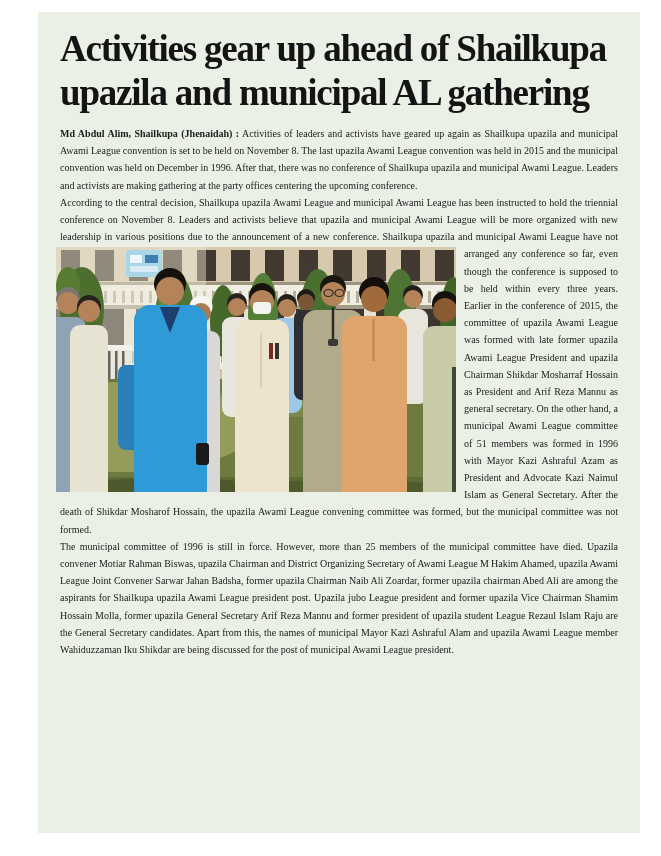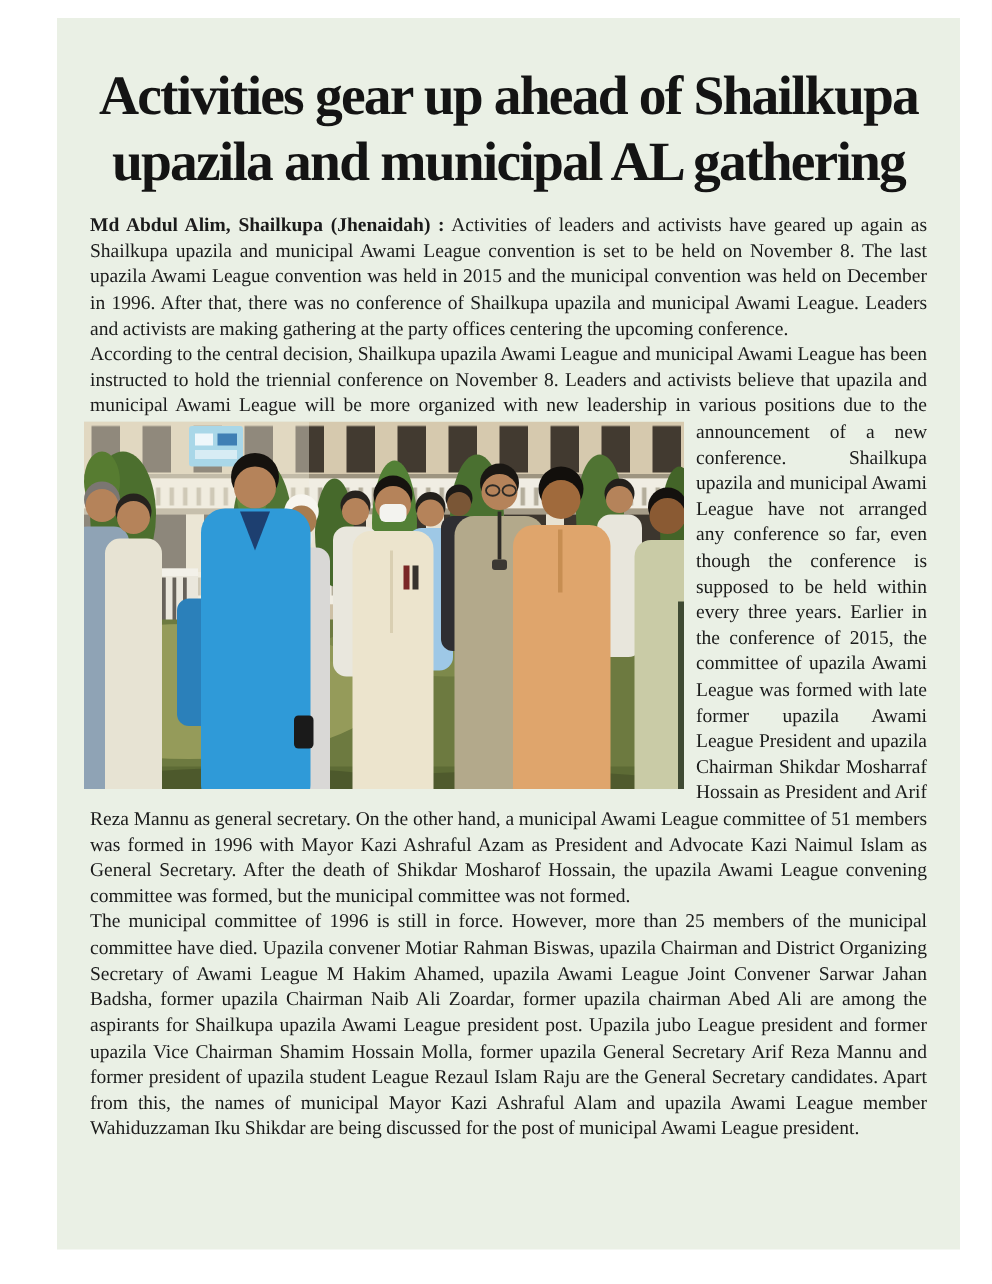--- a/index.html
+++ b/index.html
@@ -20,8 +20,8 @@
     overflow:hidden;
   }
   .headline{
-    margin:18px 0 10px 0;
-    text-align:center;
+    margin:2px 0 10px 0;
+    text-align:left;
     font-weight:bold;
     font-size:37px;
     line-height:44px;

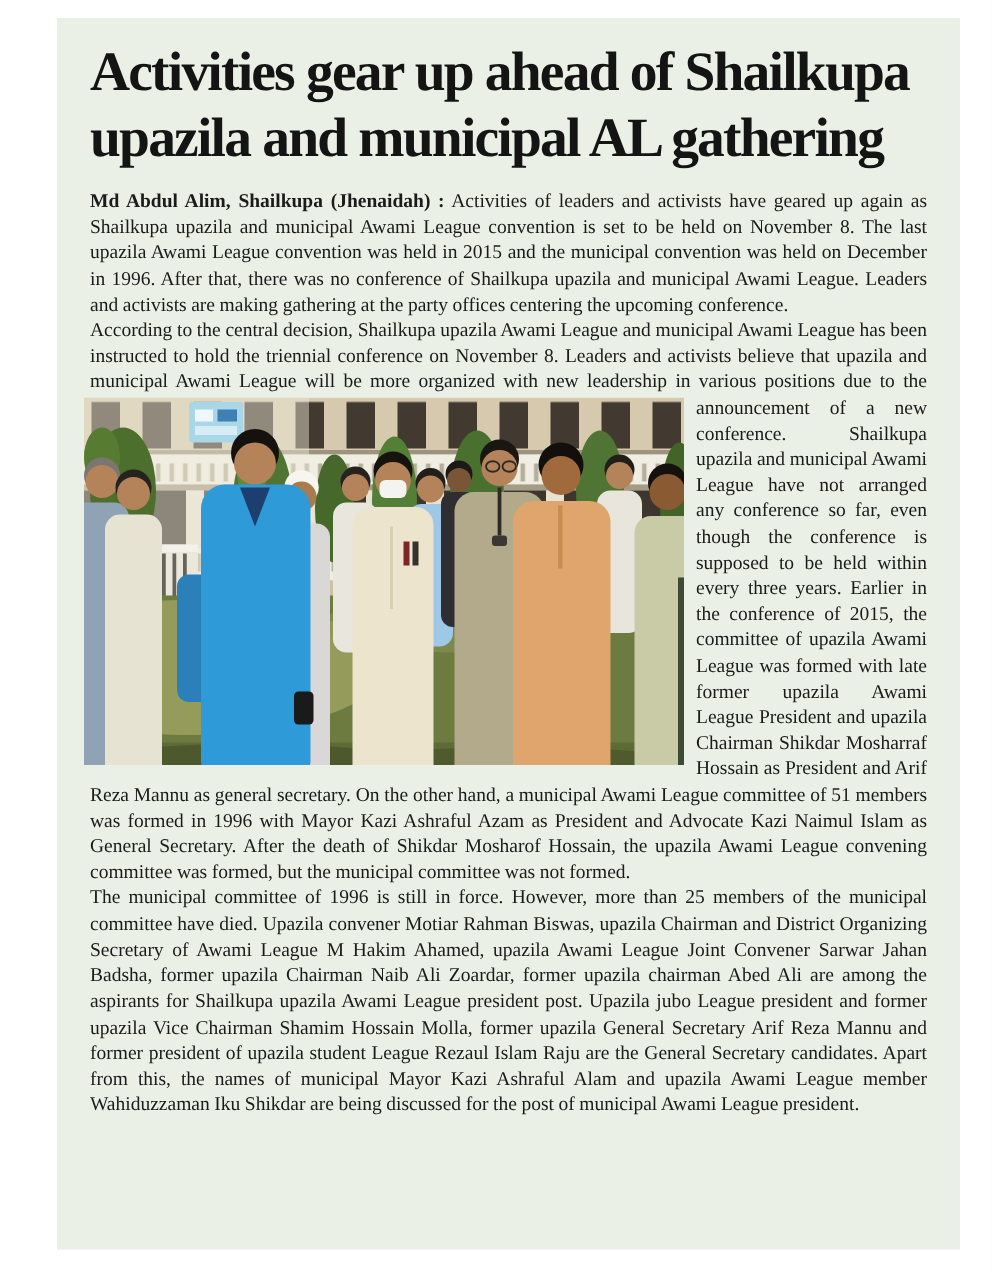--- a/index.html
+++ b/index.html
@@ -31,7 +31,7 @@
   }
   .headline .hl-line{display:block;}
   .body-copy{
-    font-size:13px;
+    font-size:10px;
     line-height:17.2px;
     text-align:justify;
     color:#1b1b1b;

